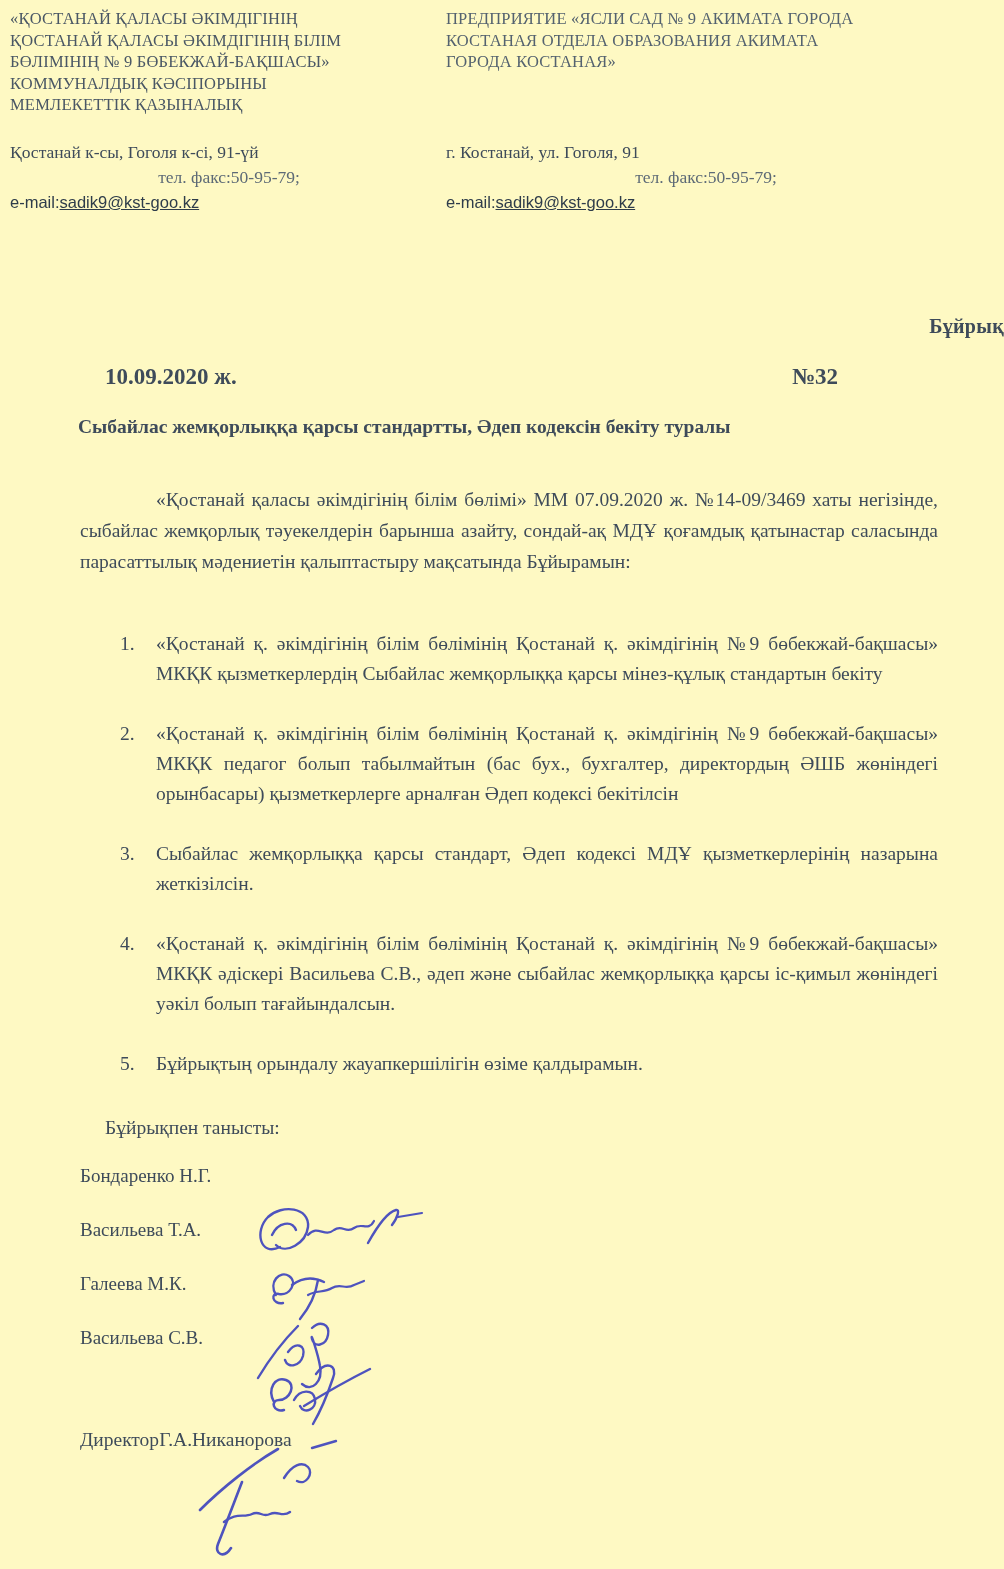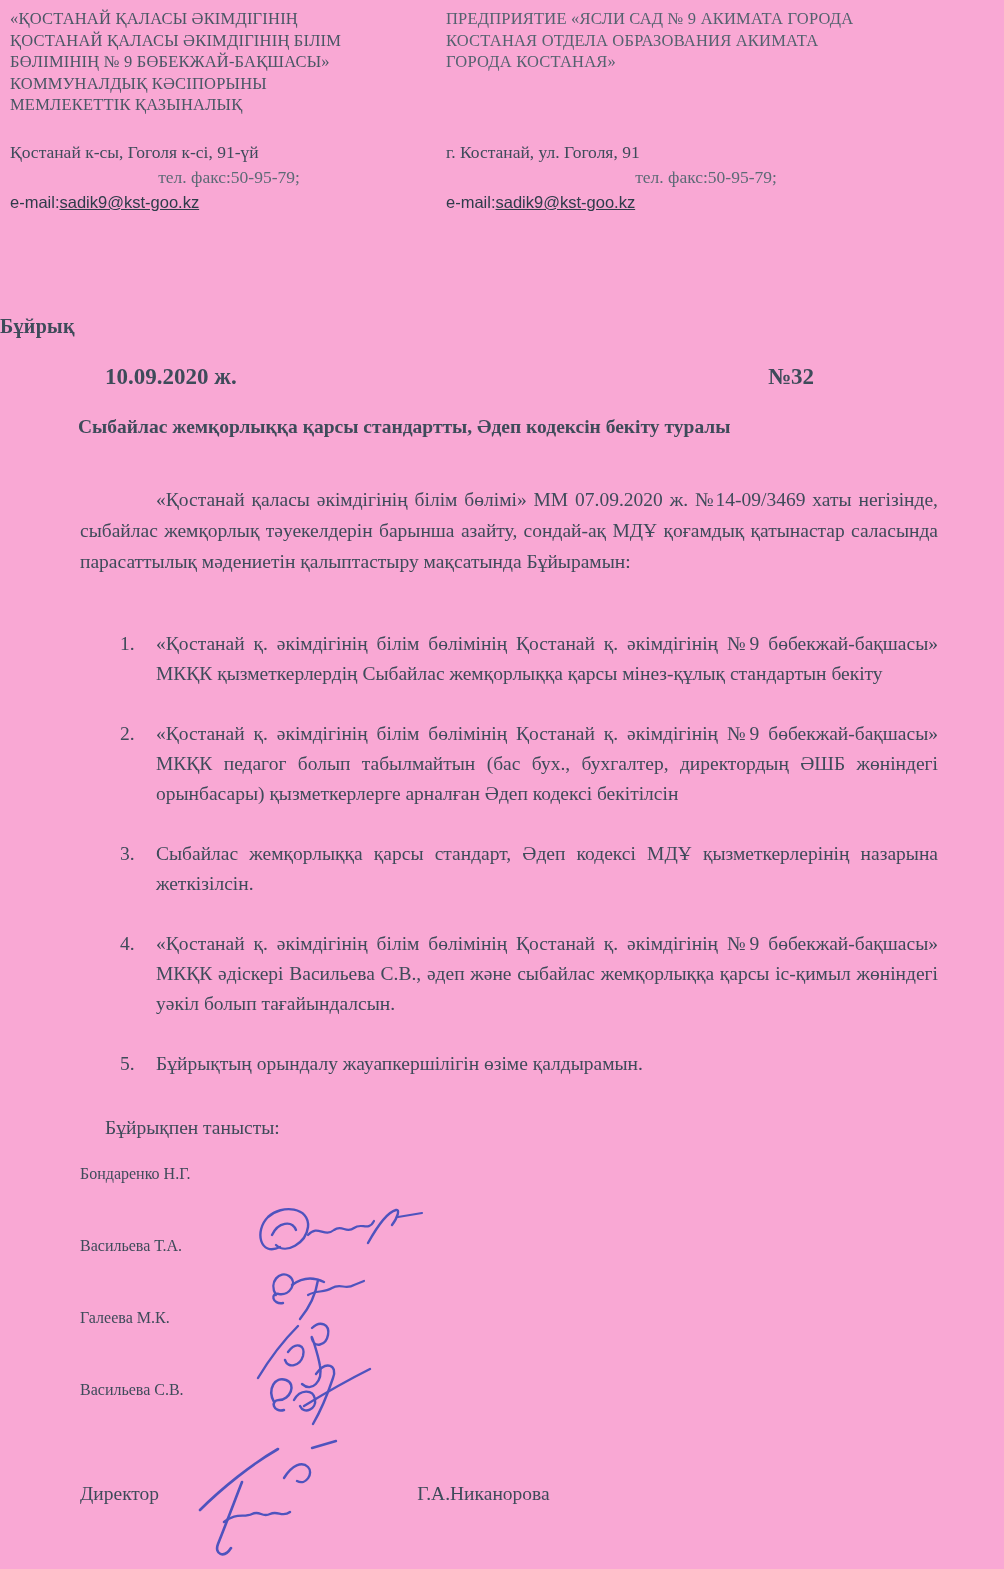--- a/index.html
+++ b/index.html
@@ -7,7 +7,7 @@
     position:relative;
     width:1004px;height:1569px;
     margin:0 auto;
-    background:#f9a8d4;
+    background:#fef9c3;
     font-family:"Liberation Serif","DejaVu Serif",serif;
     color:#3e4b5a;
     overflow:hidden;

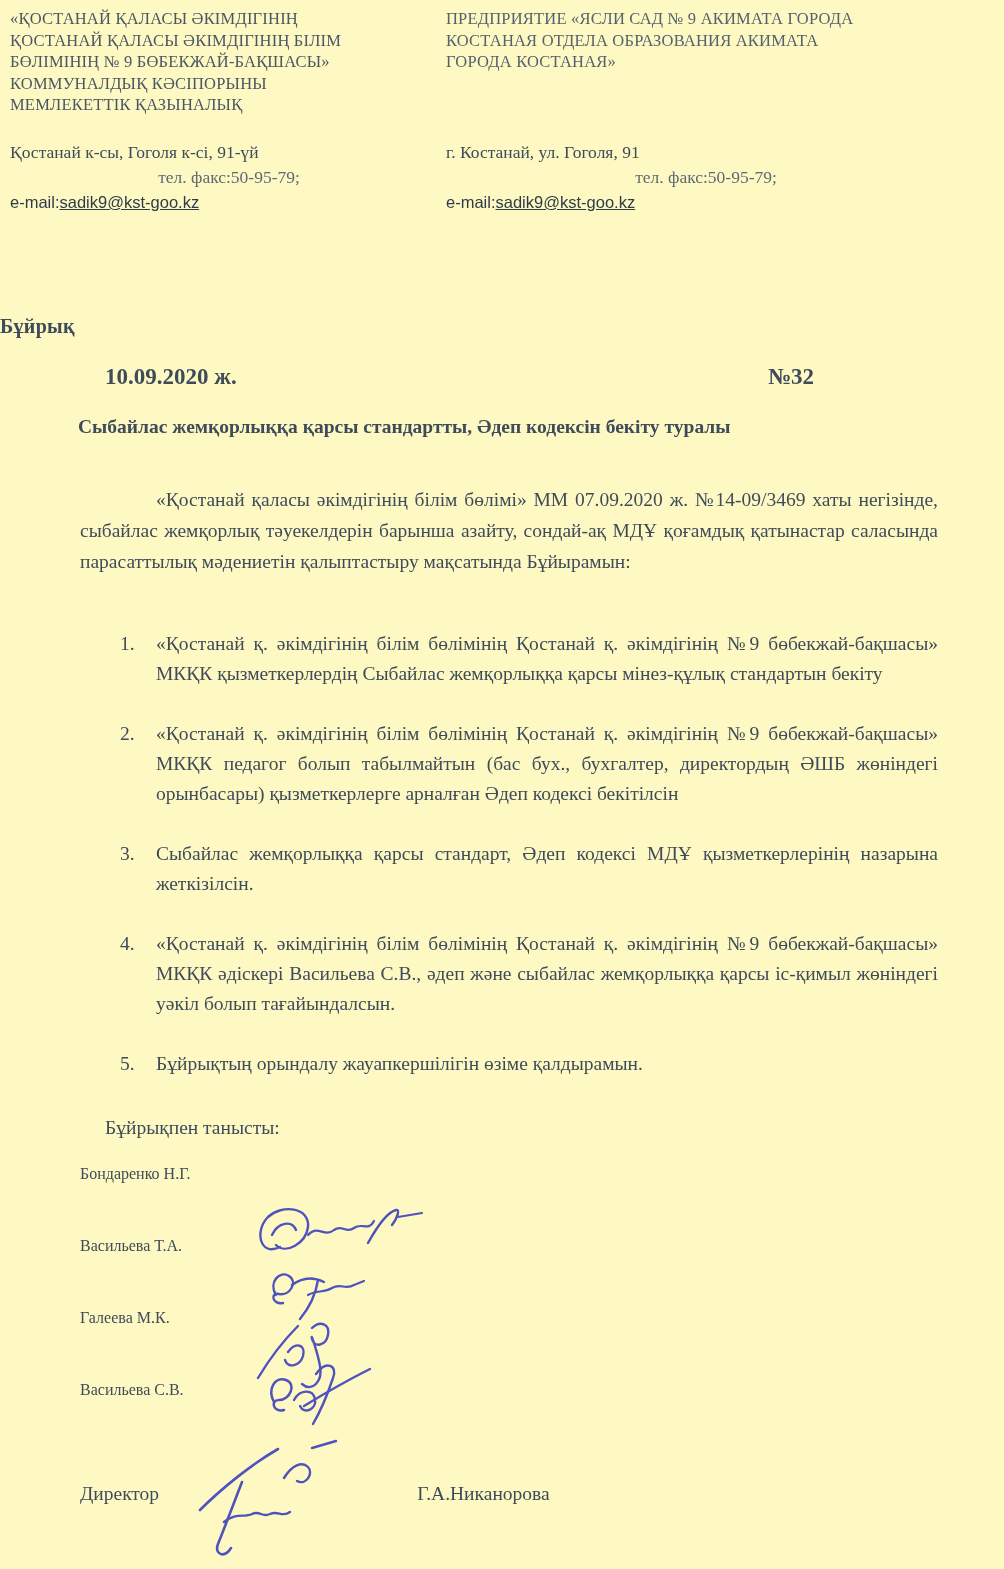--- a/index.html
+++ b/index.html
@@ -33,7 +33,7 @@
   .email-line a{color:#2e3c4a;text-decoration:underline;cursor:pointer;text-align:center;}
   
   .title{
-    margin-top:100px;text-align:left;
+    margin-top:100px;text-align:right;
     font-size:20px;font-weight:bold;letter-spacing:.3px;
   }
   .date-row{

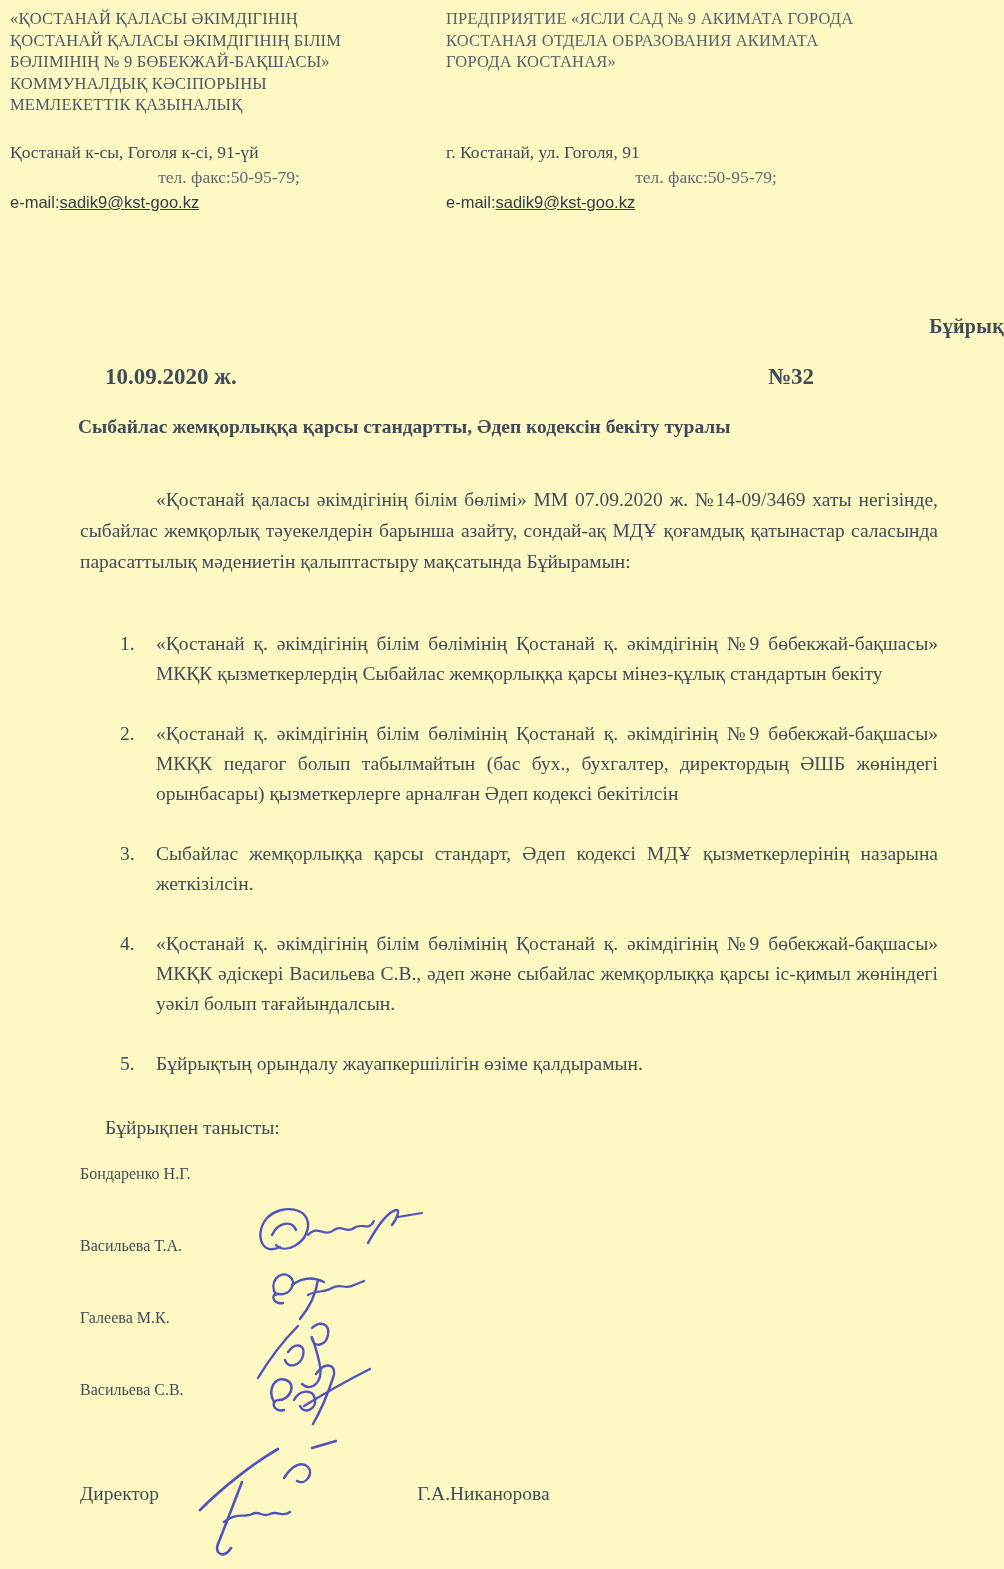--- a/index.html
+++ b/index.html
@@ -42,7 +42,7 @@
     font-size:23px;font-weight:bold;
   }
   .date-row .date{margin-left:25px;}
-  .date-row .num{margin-left:auto;margin-right:110px;}
+  .date-row .num{margin-left:auto;margin-right:86px;}
   .subject{
     margin-top:24px;padding:0 66px 0 78px;
     font-size:19.5px;font-weight:bold;line-height:26px;

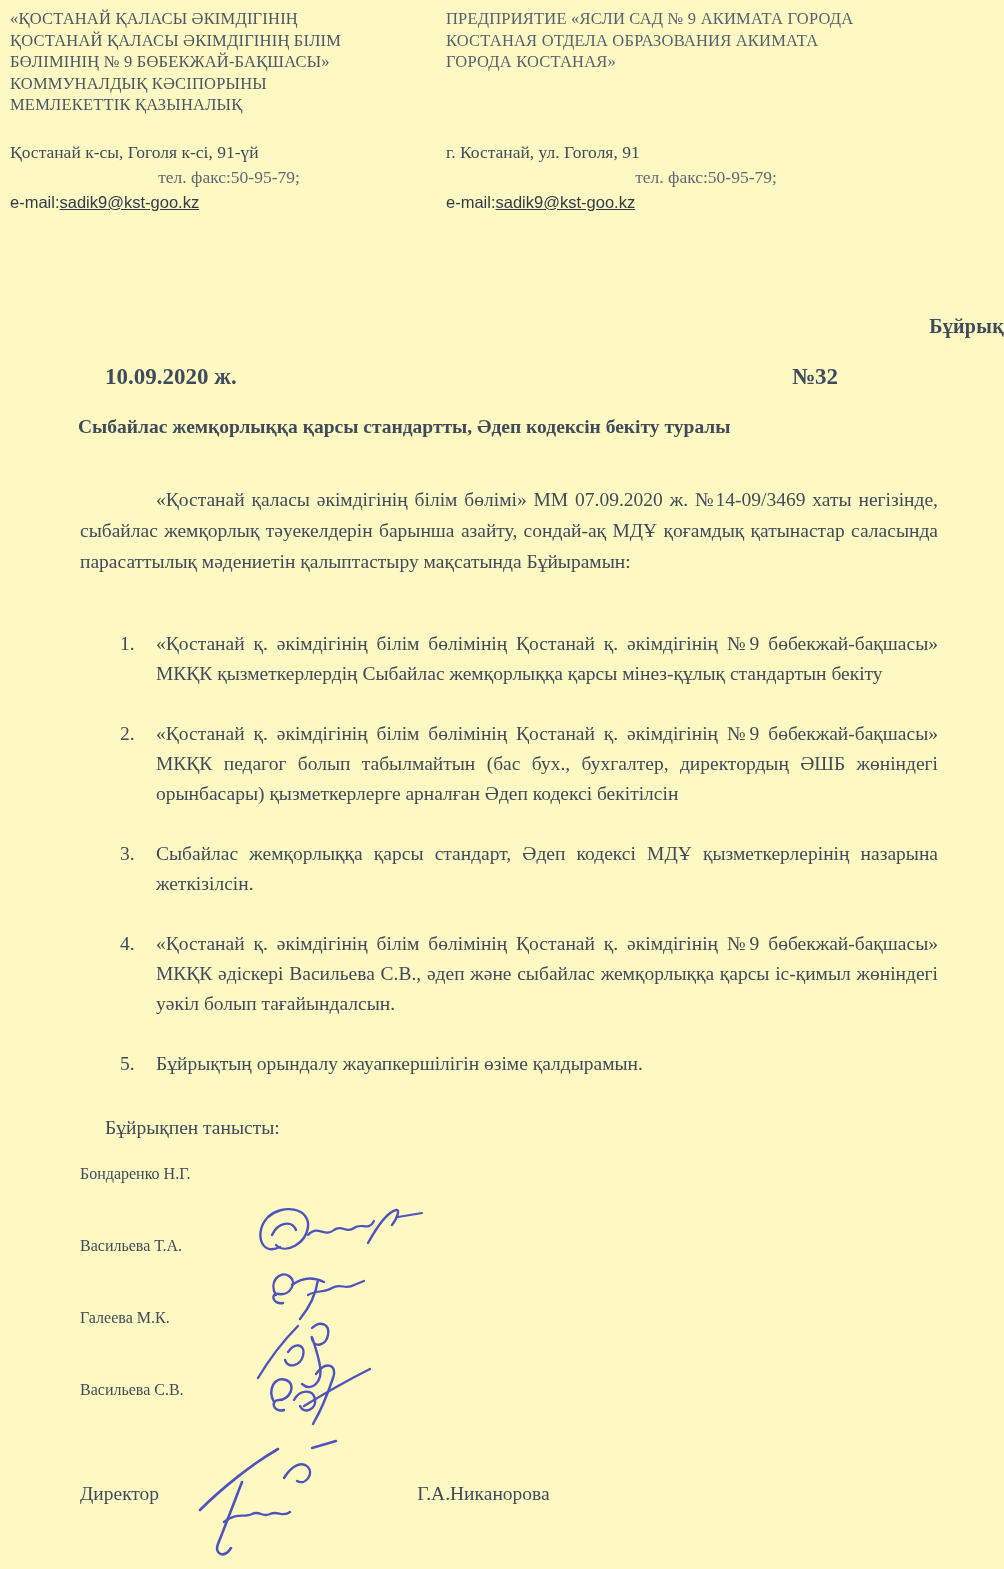--- a/index.html
+++ b/index.html
@@ -68,7 +68,7 @@
     font-size:19.5px;
   }
   .sign-list{margin:26px 0 0 80px;}
-  .sign-row{height:54px;font-size:16px;margin-top:18px;}
+  .sign-row{height:54px;font-size:19px;}
   .director-row{
     display:flex;align-items:baseline;
     margin:48px 0 0 80px;font-size:19.5px;

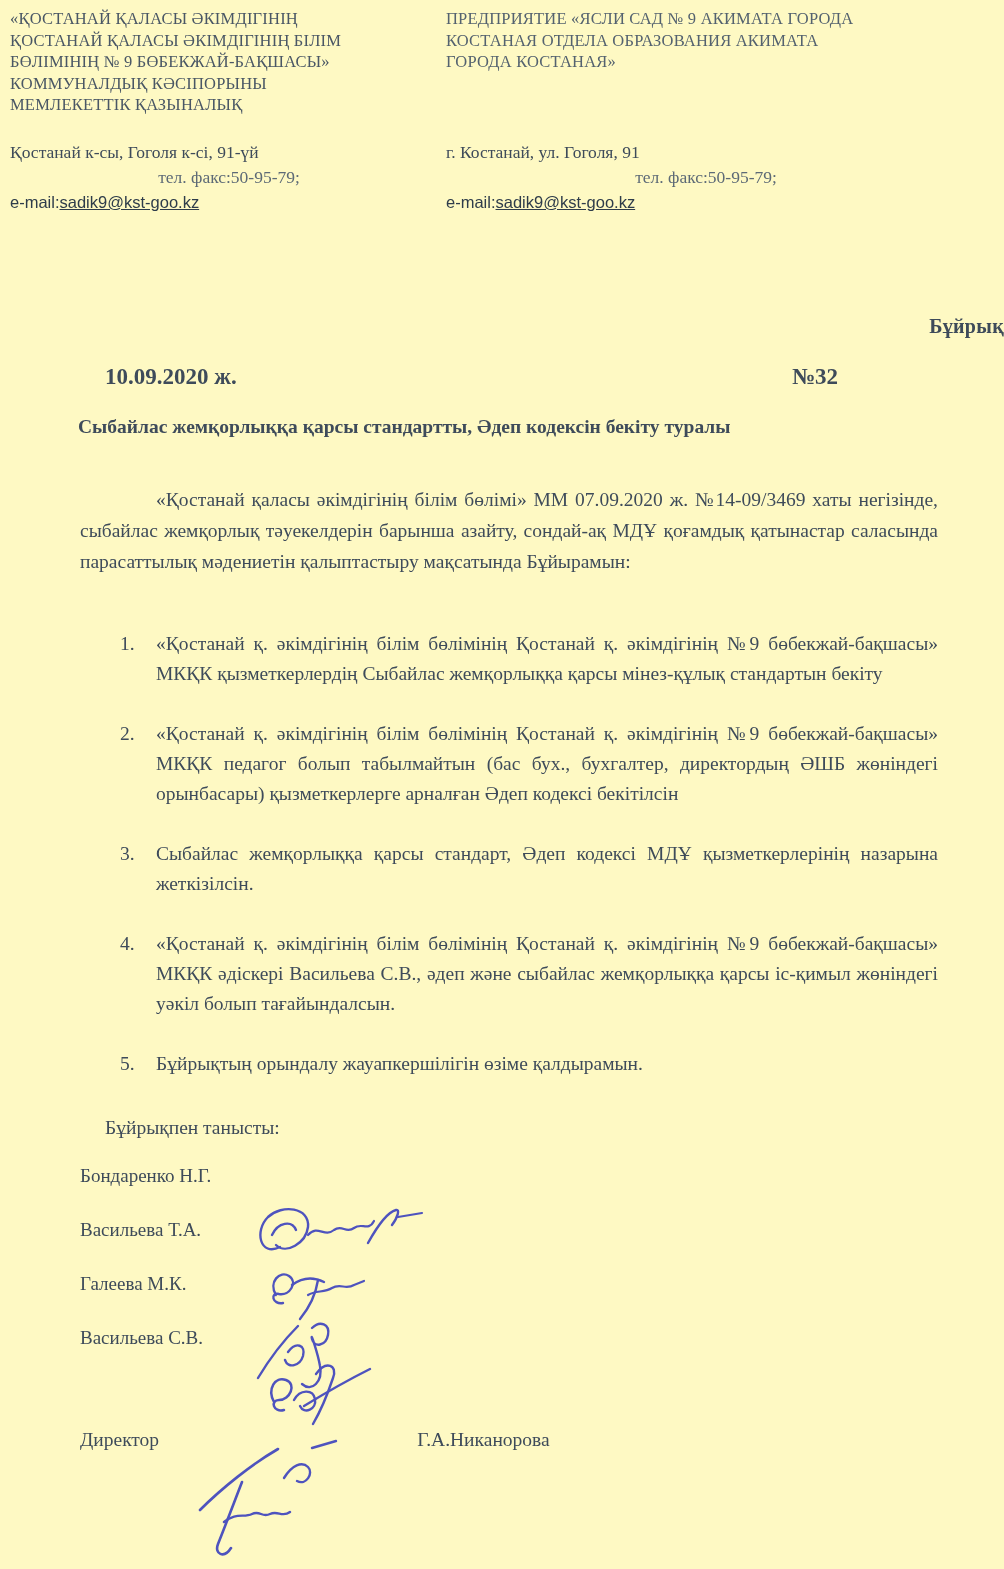--- a/index.html
+++ b/index.html
@@ -73,7 +73,7 @@
     display:flex;align-items:baseline;
     margin:48px 0 0 80px;font-size:19.5px;
   }
-  .director-row .dname{margin-left:258px;font-family:Liberation Serif, serif;}
+  .director-row .dname{font-family:Liberation Serif, serif;}
   .sig{position:absolute;pointer-events:none;}
   .sig path{fill:none;stroke:#4e53be;stroke-linecap:round;stroke-linejoin:round;}
 </style>

